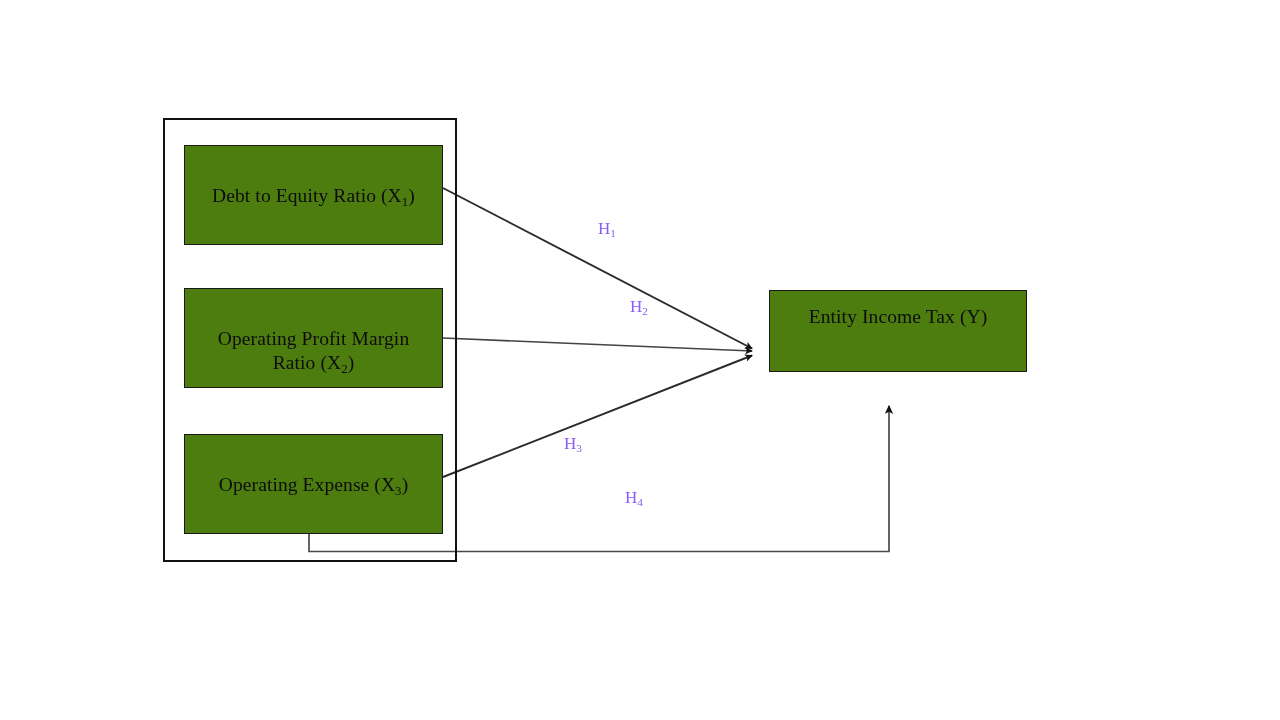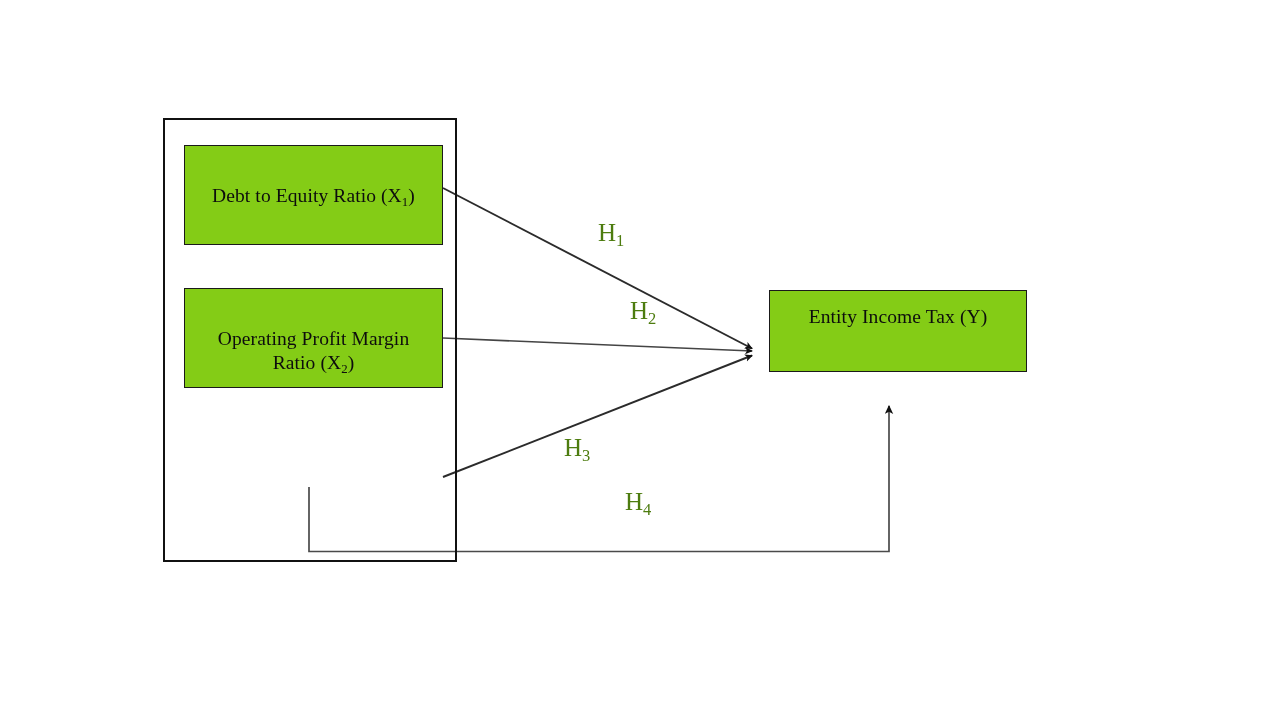--- a/index.html
+++ b/index.html
@@ -26,7 +26,7 @@
   .node-box {
     position: absolute;
     box-sizing: border-box;
-    background: #84cc16;
+    background: #4d7c0f;
     border: 1.4px solid #1a1a1a;
     display: flex;
     justify-content: center;

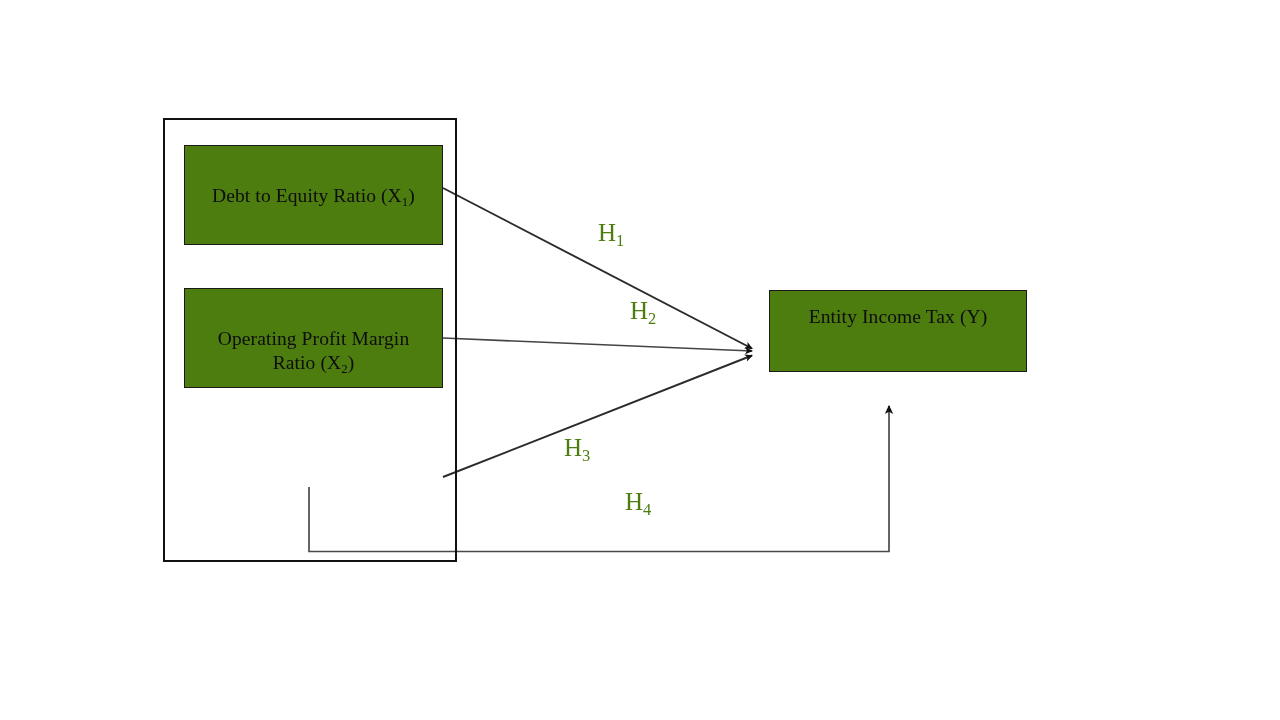--- a/index.html
+++ b/index.html
@@ -56,8 +56,8 @@
   }
   .hyp-label {
     position: absolute;
-    font-size: 25px;
-    color: #4d7c0f;
+    font-size: 17px;
+    color: #8b5cf6;
     z-index: 6;
     white-space: nowrap;
   }

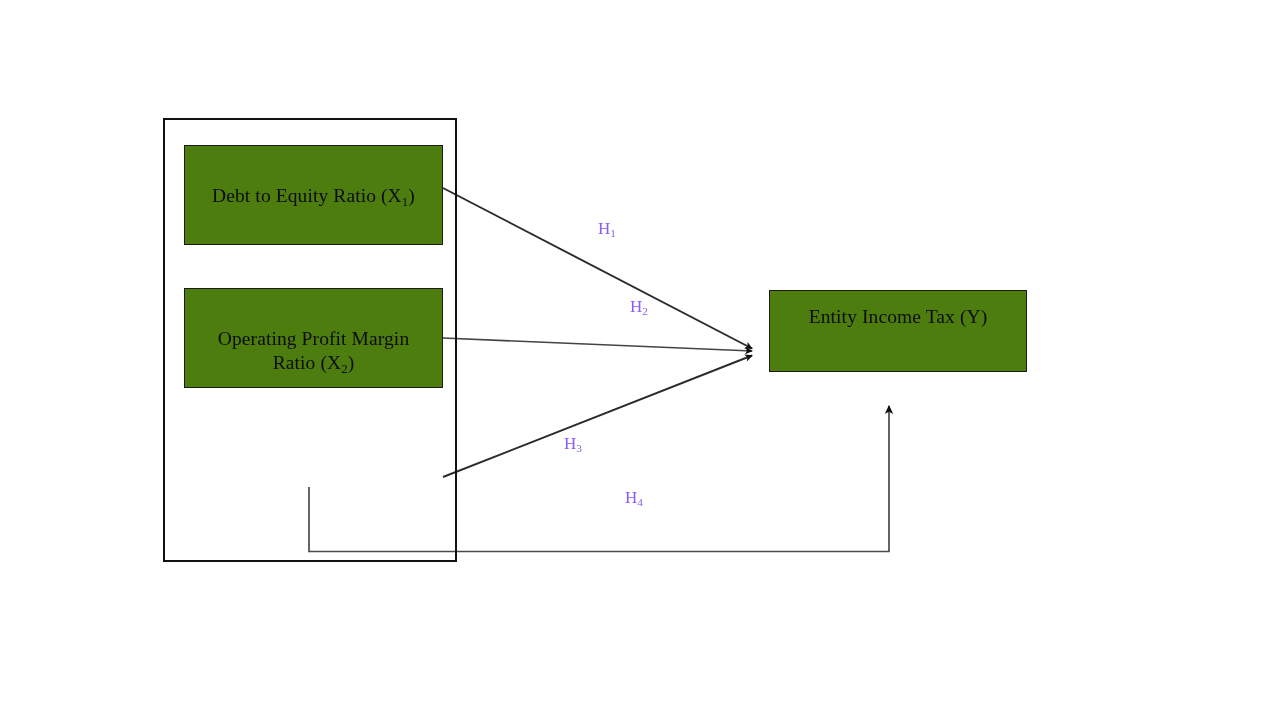--- a/index.html
+++ b/index.html
@@ -106,6 +106,11 @@
     </div>
   </div>
 
+  <div class="node-box" style="left:184px; top:434px; width:259px; height:100px;">
+    <div class="node-label">
+      <span>Operating Expense (X</span><sub>3</sub><span>)</span>
+    </div>
+  </div>
 
   <div class="node-box" style="left:769px; top:290px; width:258px; height:82px;">
     <div class="node-label">Entity Income Tax (Y)</div>

